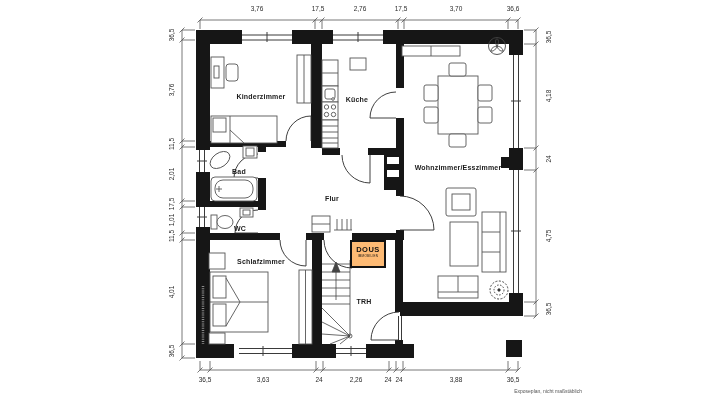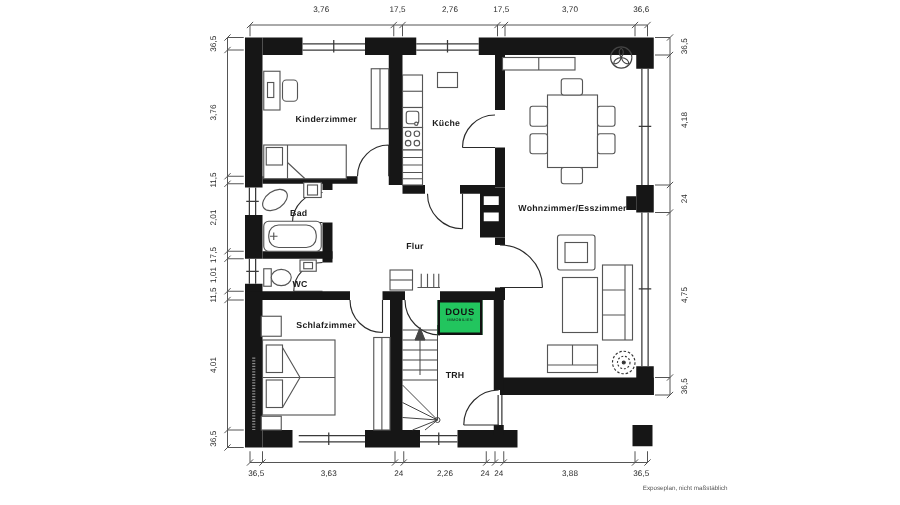--- a/index.html
+++ b/index.html
@@ -10,7 +10,7 @@
               color:#1b1b1b;white-space:nowrap;letter-spacing:.2px;}
   .dim{position:absolute;transform:translate(-50%,-50%);font-size:6.5px;color:#2b2b2b;white-space:nowrap;}
   .dim.vert{transform:translate(-50%,-50%) rotate(-90deg);}
-  .logo-box{position:absolute;left:350px;top:240px;width:36px;height:28px;background:#22c55e;
+  .logo-box{position:absolute;left:350px;top:240px;width:36px;height:28px;background:#fdba74;
             border:2px solid #111;box-sizing:border-box;text-align:center;}
   .logo-title{font-size:7.5px;font-weight:800;letter-spacing:.5px;color:#111;margin-top:4px;line-height:8px;}
   .logo-sub{font-size:3px;letter-spacing:.3px;color:#111;line-height:4px;}

